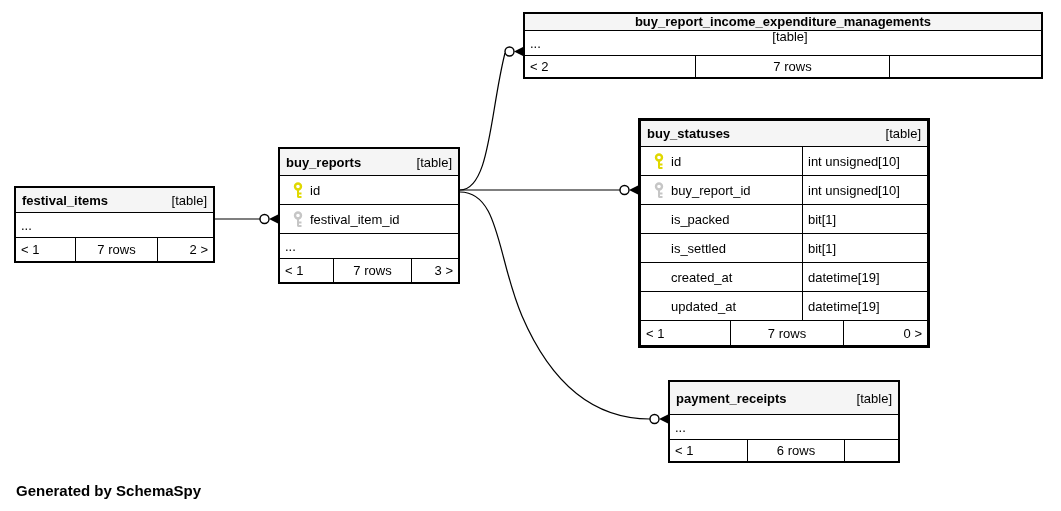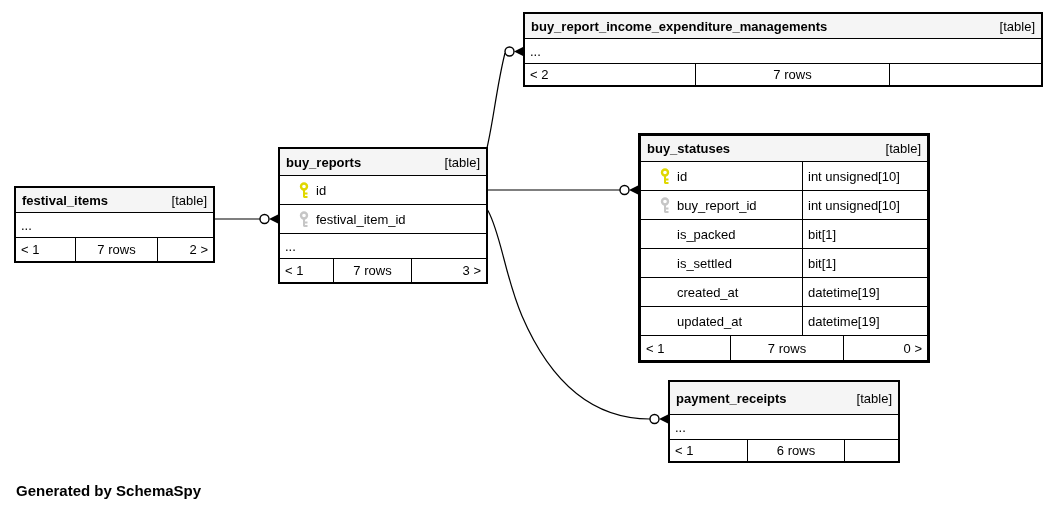--- a/index.html
+++ b/index.html
@@ -105,7 +105,7 @@
   #t-buyreports .tbl-footer { height: 23px; grid-template-columns: 54px 78px auto; }
 
   #t-income { left: 523px; top: 12px; width: 520px; }
-  #t-income .tbl-header { height: 25px; }
+  #t-income .tbl-header { height: 17px; flex-direction: column; }
   #t-income .dots-row   { height: 25px; }
   #t-income .tbl-footer { height: 21px; grid-template-columns: 171px 194px auto; }
 

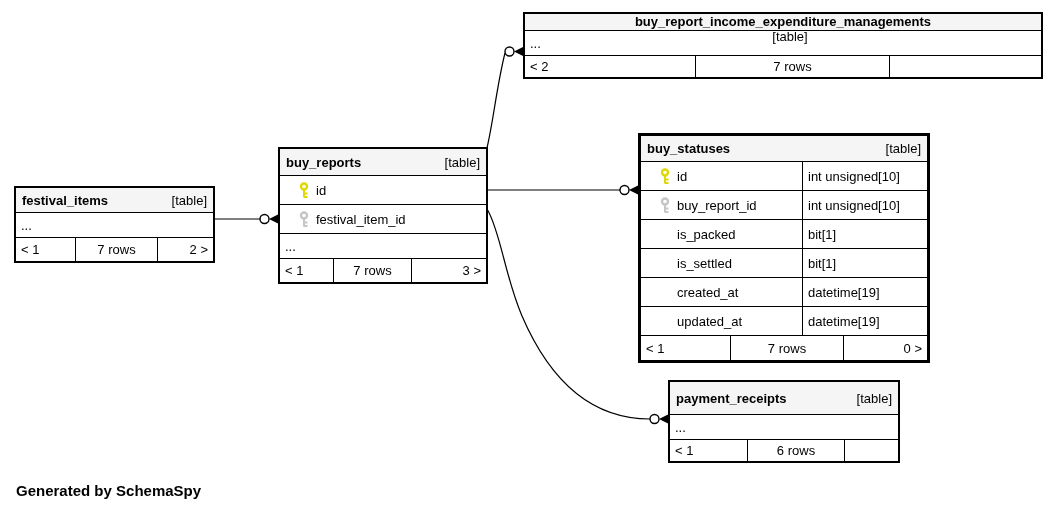--- a/index.html
+++ b/index.html
@@ -109,7 +109,7 @@
   #t-income .dots-row   { height: 25px; }
   #t-income .tbl-footer { height: 21px; grid-template-columns: 171px 194px auto; }
 
-  #t-buystatuses { left: 638px; top: 133px; width: 292px; }
+  #t-buystatuses { left: 638px; top: 118px; width: 292px; }
   #t-buystatuses .tbl-header { height: 26px; }
   #t-buystatuses .col-row    { height: 29px; }
   #t-buystatuses .tbl-footer { height: 24px; grid-template-columns: 90px 113px auto; }

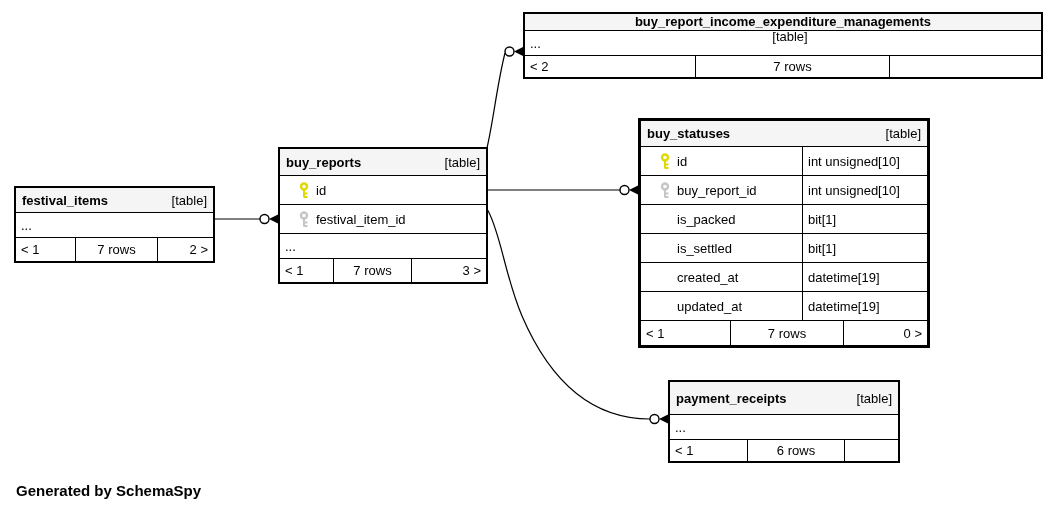--- a/index.html
+++ b/index.html
@@ -98,7 +98,7 @@
   #t-festival .dots-row   { height: 25px; }
   #t-festival .tbl-footer { height: 23px; grid-template-columns: 60px 82px auto; }
 
-  #t-buyreports { left: 278px; top: 147px; width: 210px; text-align: right; }
+  #t-buyreports { left: 278px; top: 147px; width: 182px; text-align: right; }
   #t-buyreports .tbl-header { height: 27px; }
   #t-buyreports .col-row    { height: 29px; }
   #t-buyreports .dots-row   { height: 25px; }

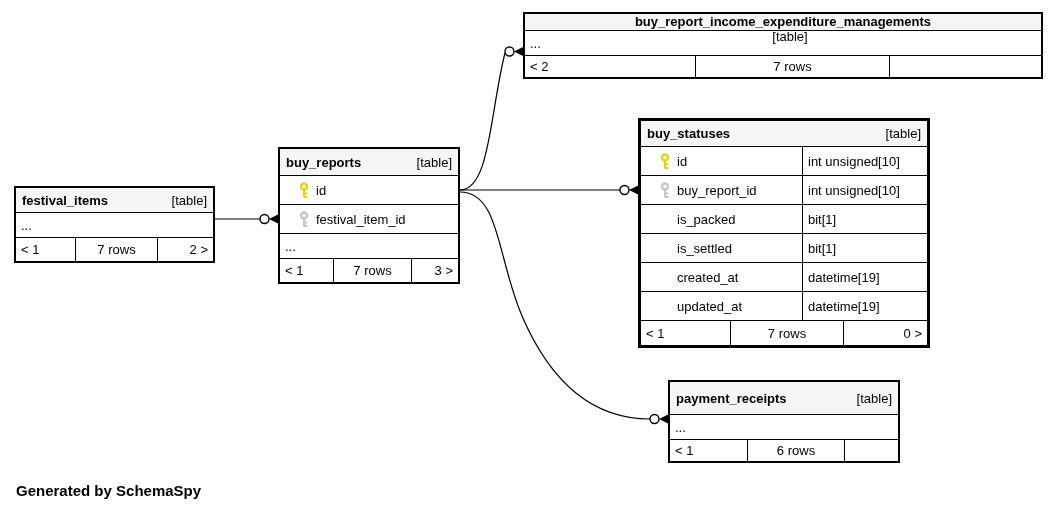--- a/index.html
+++ b/index.html
@@ -50,7 +50,7 @@
   .col-name {
     display: flex;
     align-items: center;
-    padding-left: 18px;
+    padding-left: 12px;
     box-sizing: border-box;
     flex: 1;
   }

